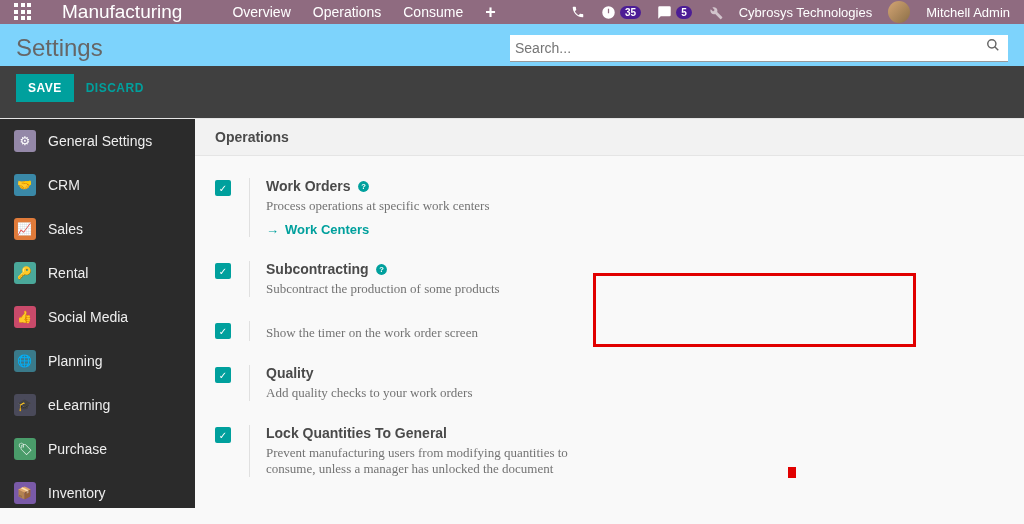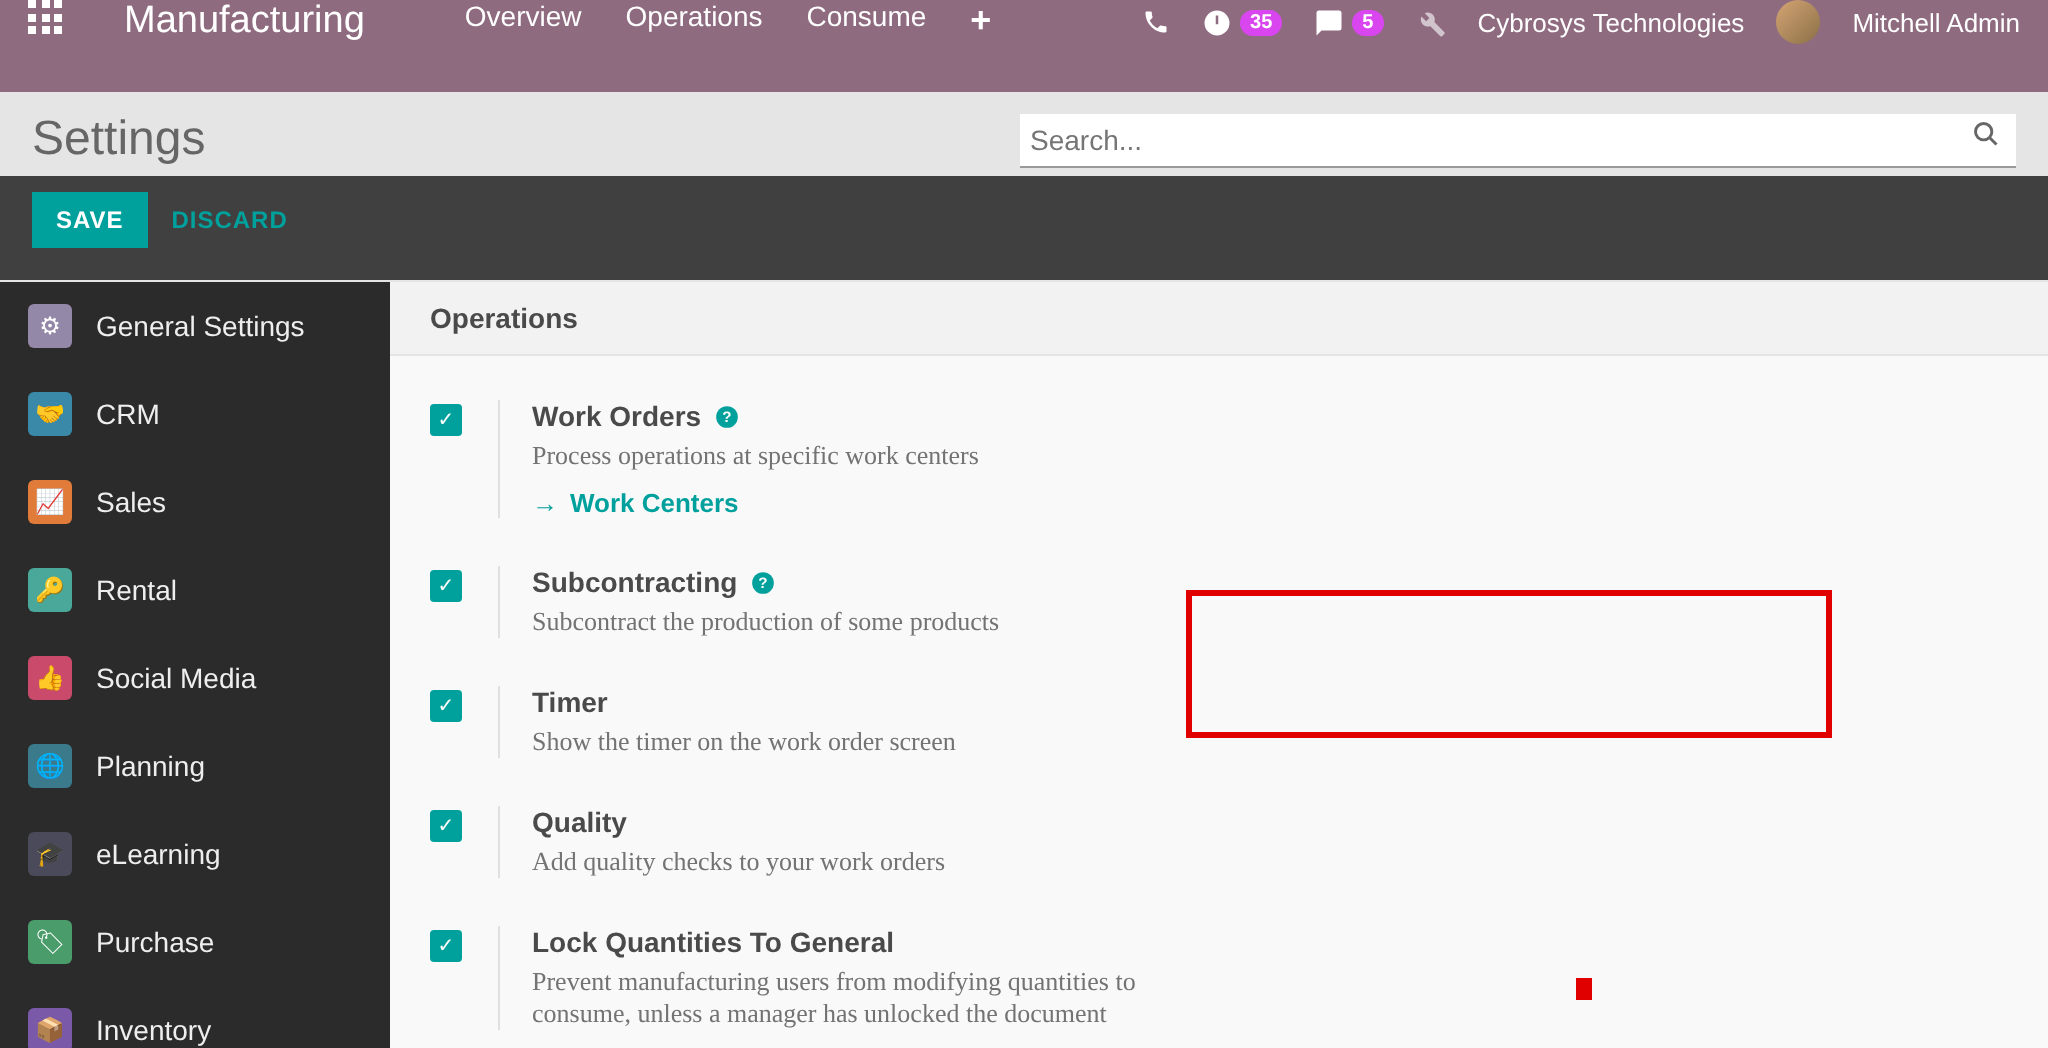--- a/index.html
+++ b/index.html
@@ -5,7 +5,7 @@
 * { margin: 0; padding: 0; box-sizing: border-box; font-family: 'Helvetica Neue', Helvetica, Arial, sans-serif; }
 body { background: #f9f9f9; width: 1024px; height: 524px; overflow: hidden; font-size: 14px; }
 
-.topbar { background: #8f6b80; height: 46px; display: flex; align-items: flex-start; color: #fff; padding: 0 14px; }
+.topbar { background: #8f6b80; height: 24px; display: flex; align-items: center; color: #fff; padding: 0 14px; }
 .apps-icon { width: 18px; height: 18px; display: grid; grid-template-columns: repeat(3,1fr); grid-gap: 2px; margin-right: 30px; cursor: pointer; }
 .apps-icon div { background: #fff; width: 4px; height: 4px; }
 .brand { font-size: 19px; font-weight: 500; margin-right: 50px; }

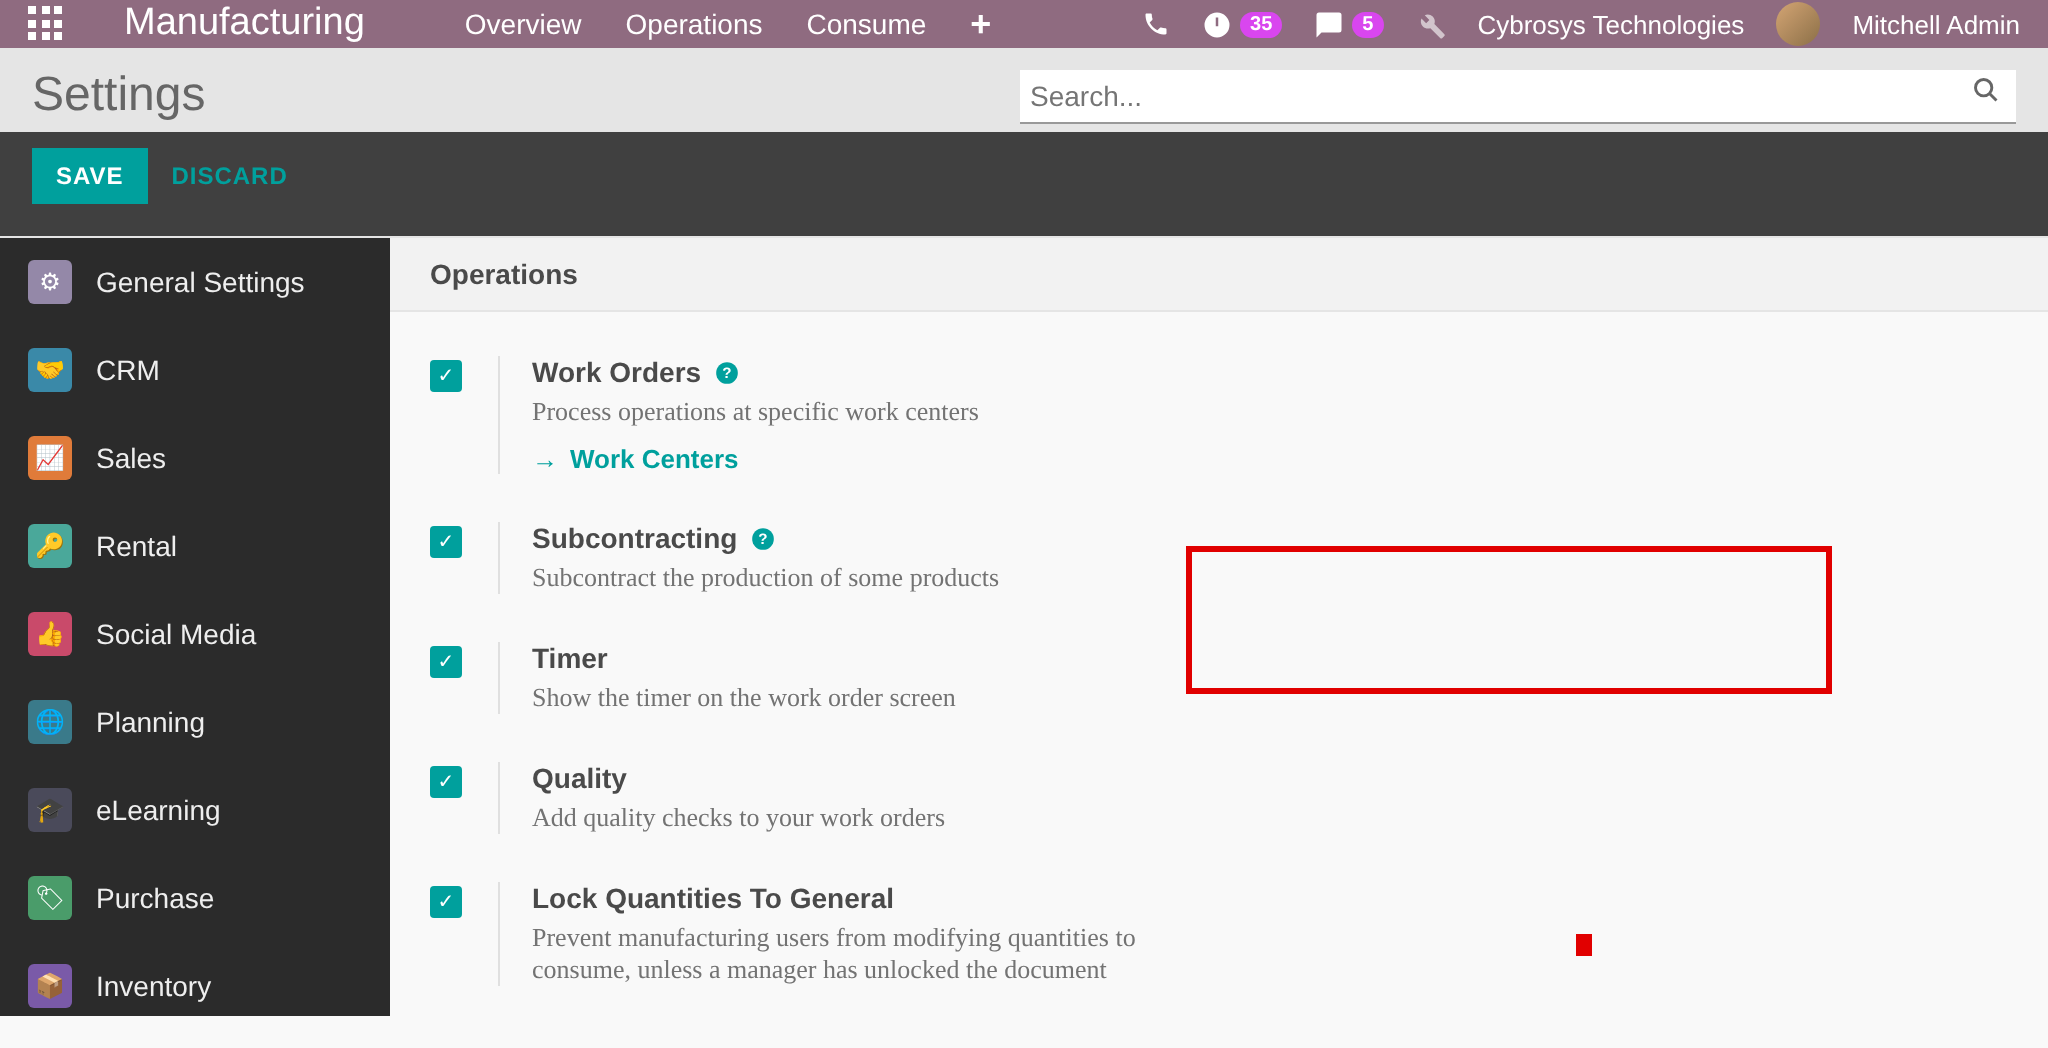--- a/index.html
+++ b/index.html
@@ -14,7 +14,7 @@
 .flex-grow { flex: 1; }
 .topbar-right { display: flex; align-items: center; gap: 16px; }
 .tr-icon { display: flex; align-items: center; gap: 4px; position: relative; }
-.badge { background: #d946ef; color: #fff; font-size: 10px; padding: 1px 5px; border-radius: 8px; font-weight: bold; }
+.badge { background: #4c1d95; color: #fff; font-size: 10px; padding: 1px 5px; border-radius: 8px; font-weight: bold; }
 .tr-text { font-size: 13px; }
 .avatar { width: 22px; height: 22px; border-radius: 50%; background: linear-gradient(135deg,#d4a574,#8b6f47); display: inline-block; }
 

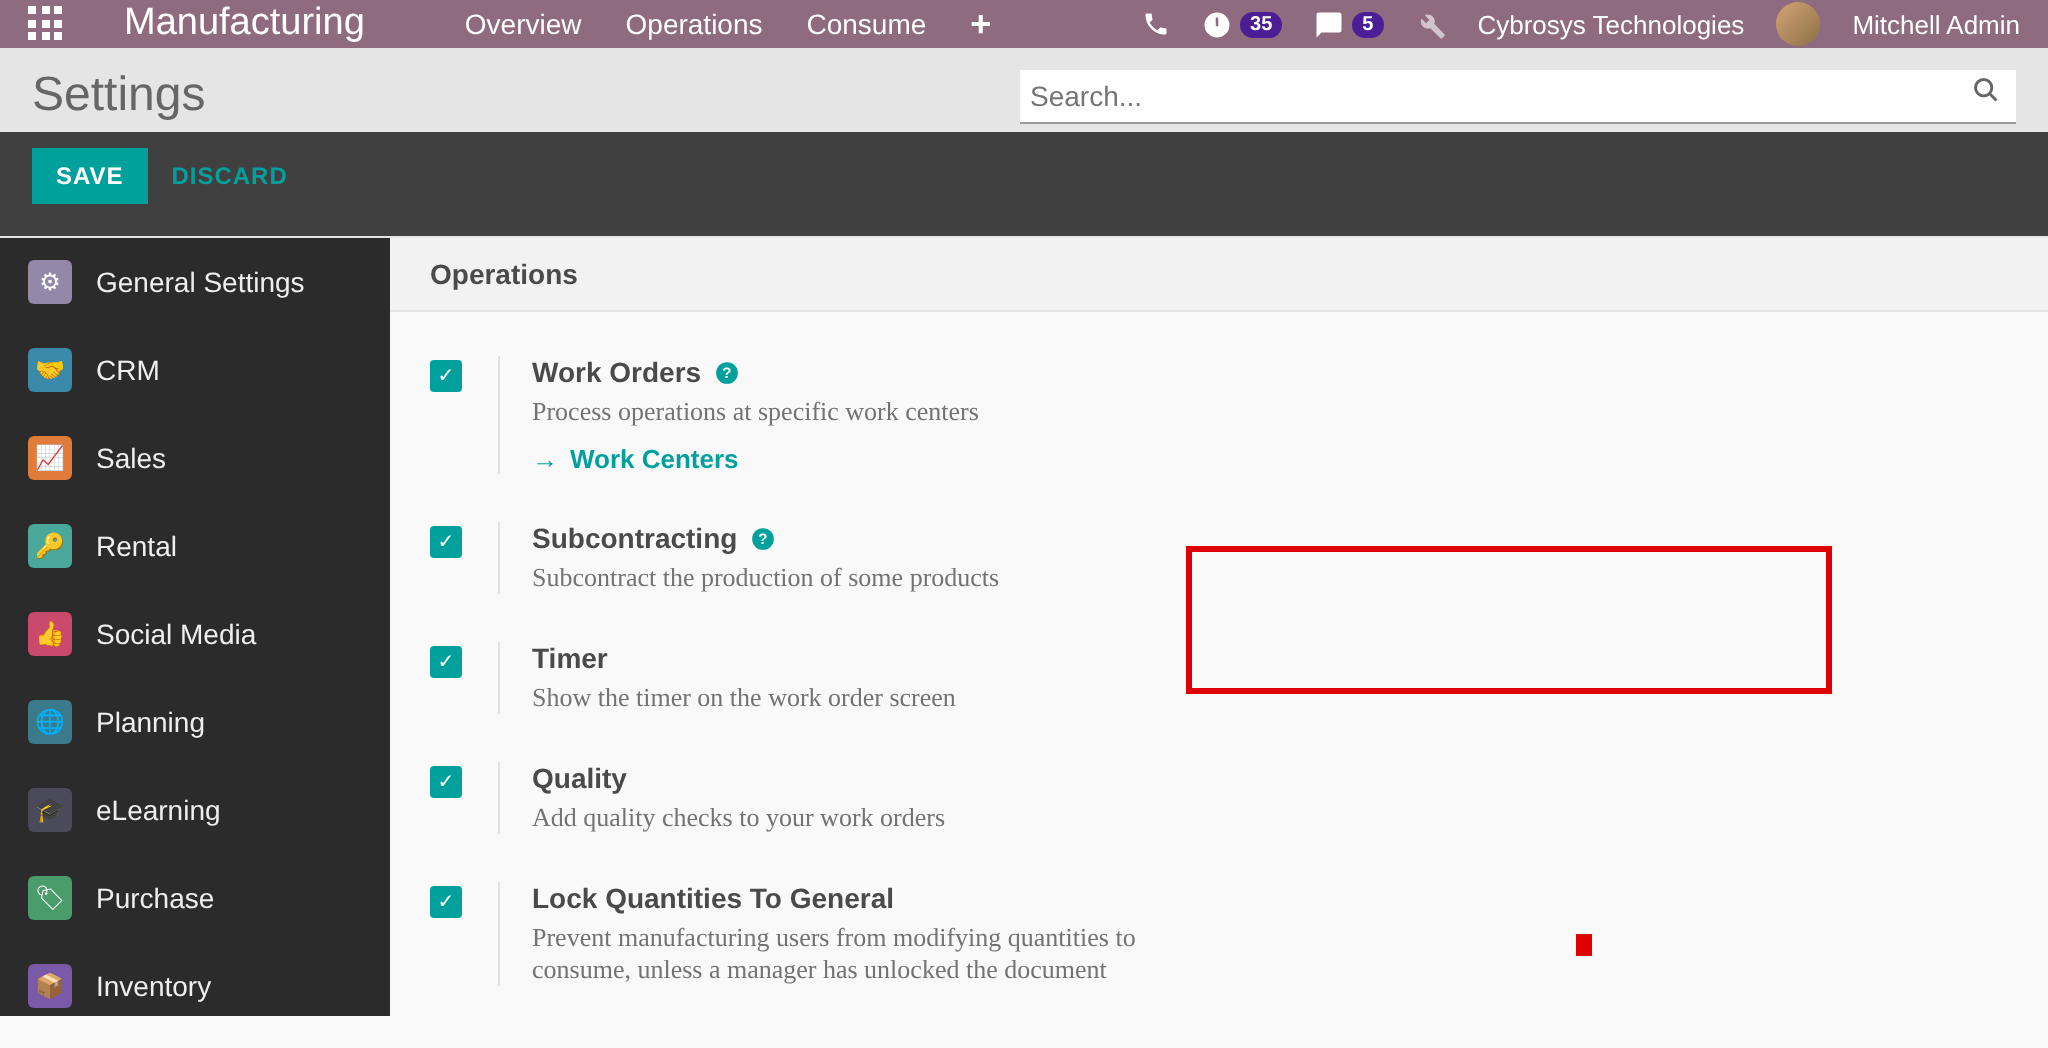--- a/index.html
+++ b/index.html
@@ -18,7 +18,7 @@
 .tr-text { font-size: 13px; }
 .avatar { width: 22px; height: 22px; border-radius: 50%; background: linear-gradient(135deg,#d4a574,#8b6f47); display: inline-block; }
 
-.subbar { display: flex; align-items: center; padding: 10px 16px 4px 16px; background: #e5e5e5; }
+.subbar { display: flex; align-items: center; padding: 10px 16px 4px 16px; background: #7dd3fc; }
 .page-title { font-size: 24px; color: #666; font-weight: 400; }
 .search-wrap { margin-left: auto; position: relative; width: 498px; }
 .search-input { width: 100%; border: none; border-bottom: 1px solid #999; padding: 5px 30px 5px 5px; font-size: 14px; outline: none; }

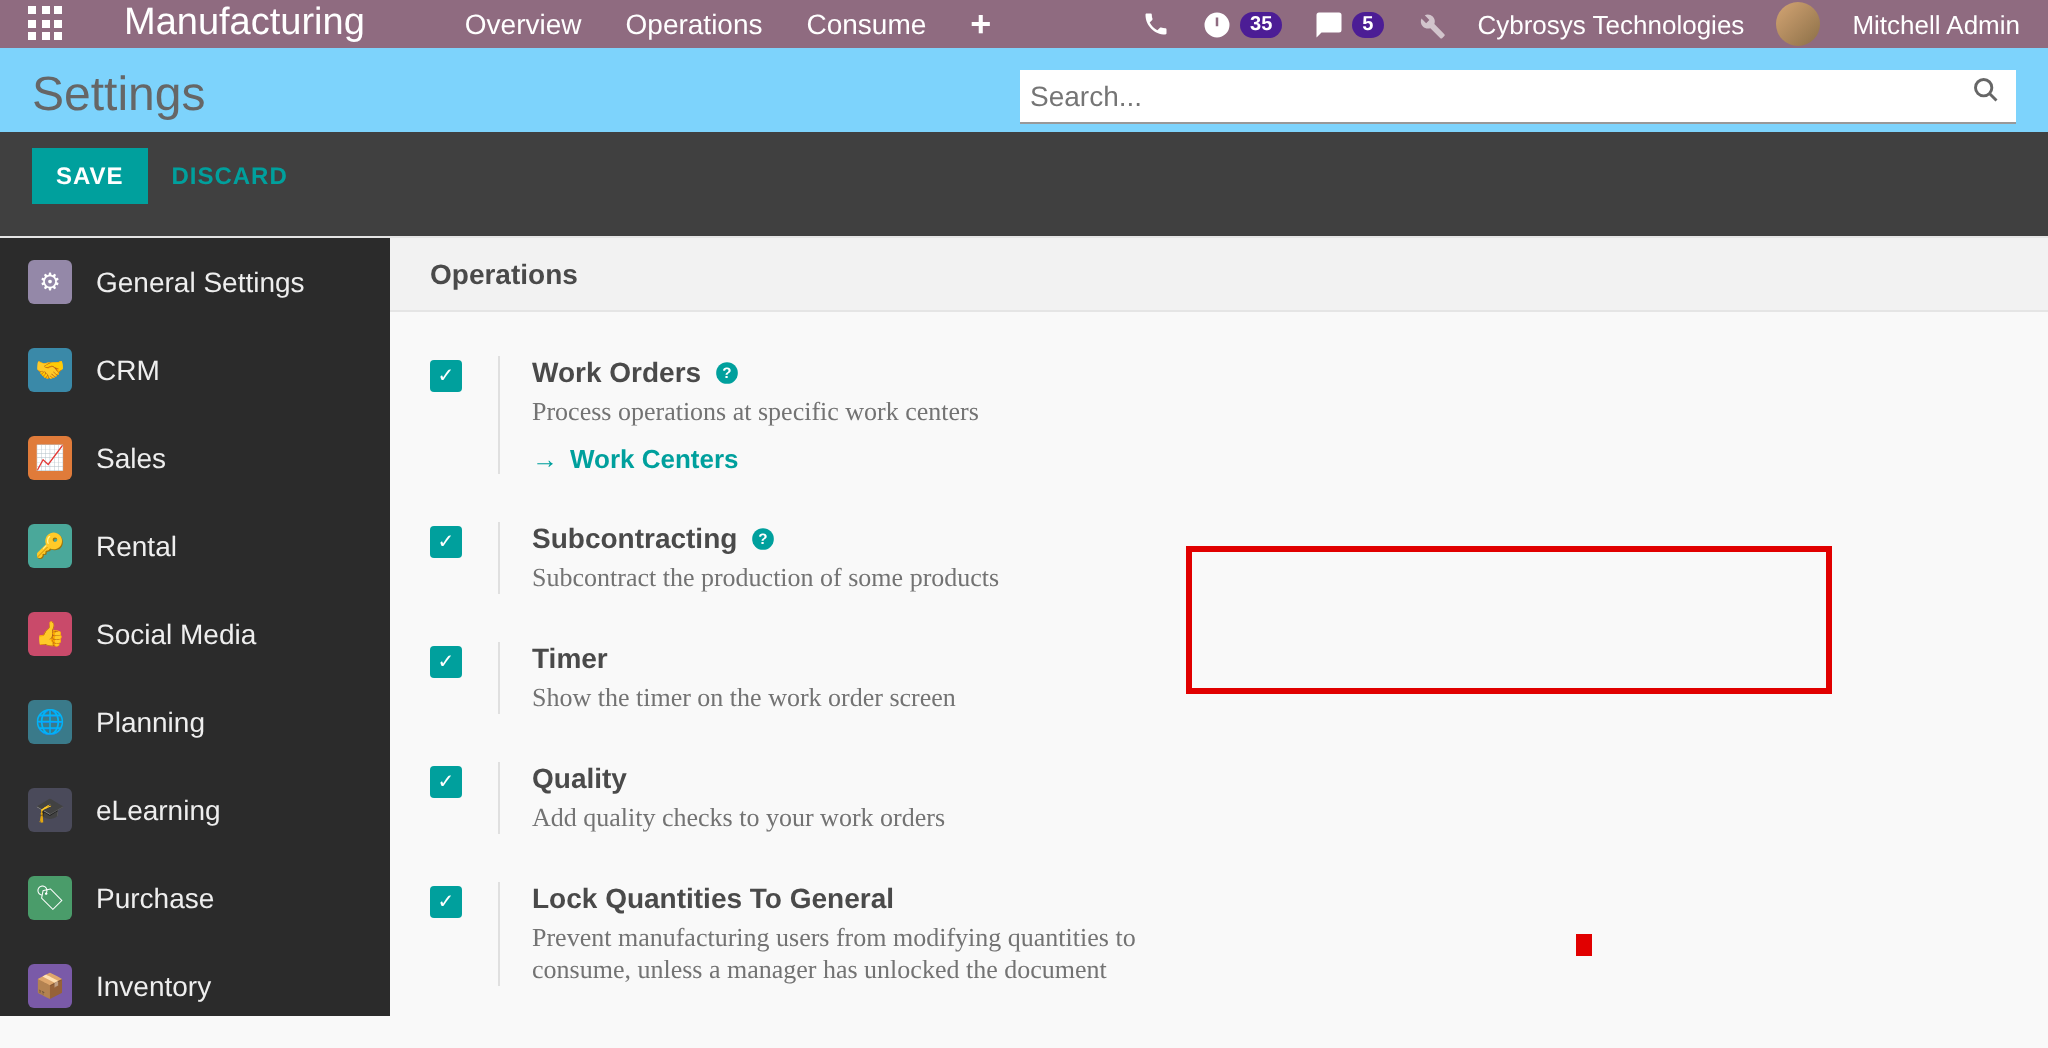--- a/index.html
+++ b/index.html
@@ -219,9 +219,6 @@
       <div class="setting">
         <div class="chk">✓</div>
         <div class="setting-body">
-          <div class="setting-title">
-              <span>Timer</span>
-            </div>
           <div class="setting-desc">Show the timer on the work order screen</div>
         </div>
       </div>

